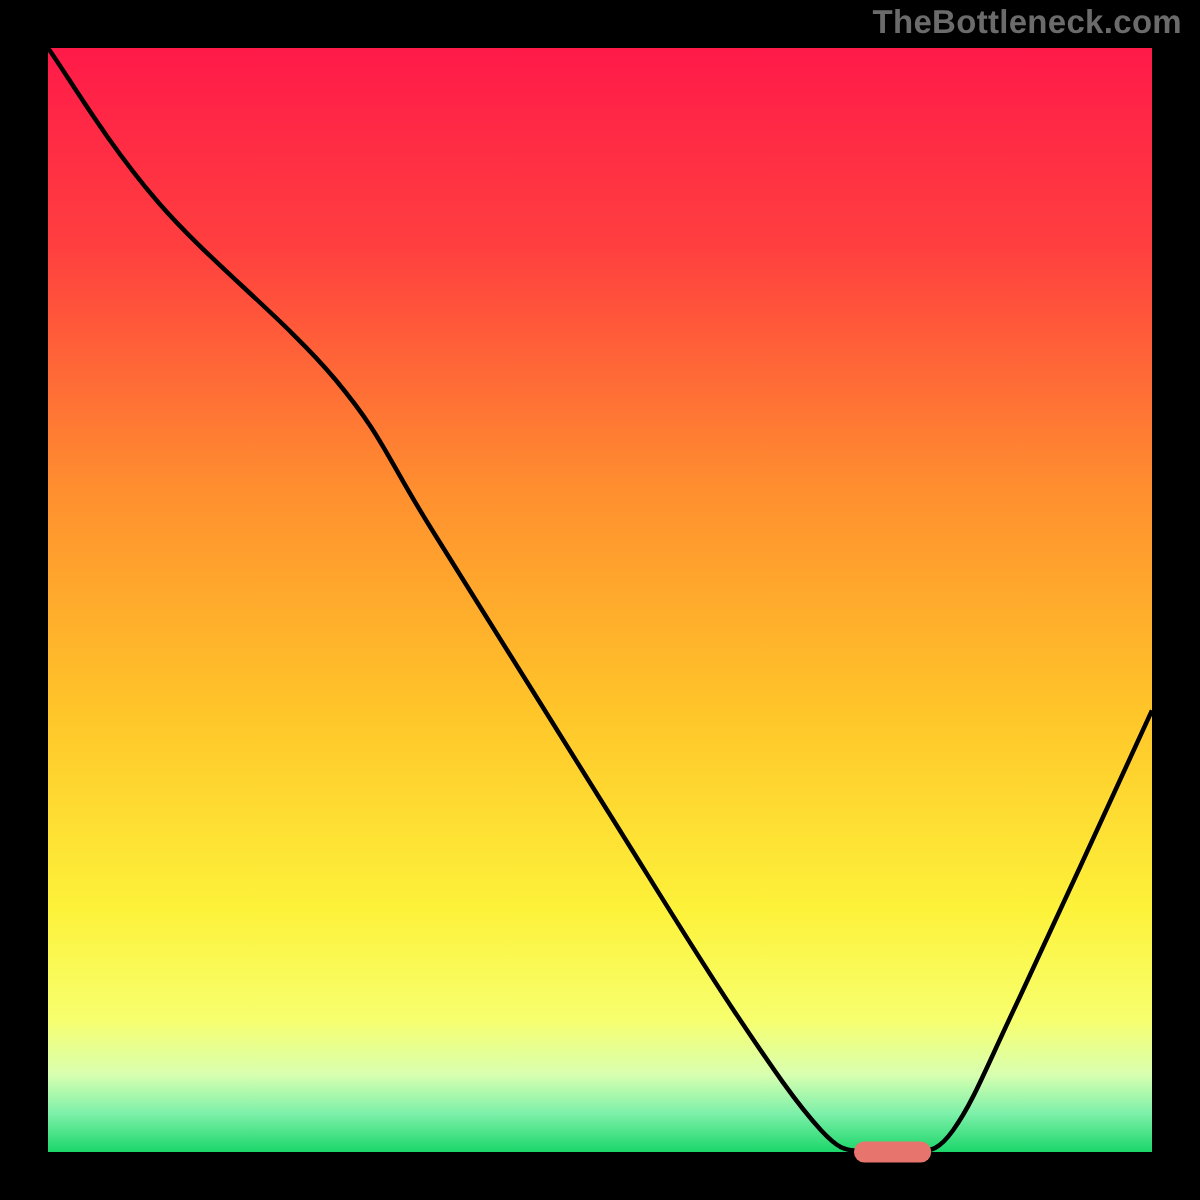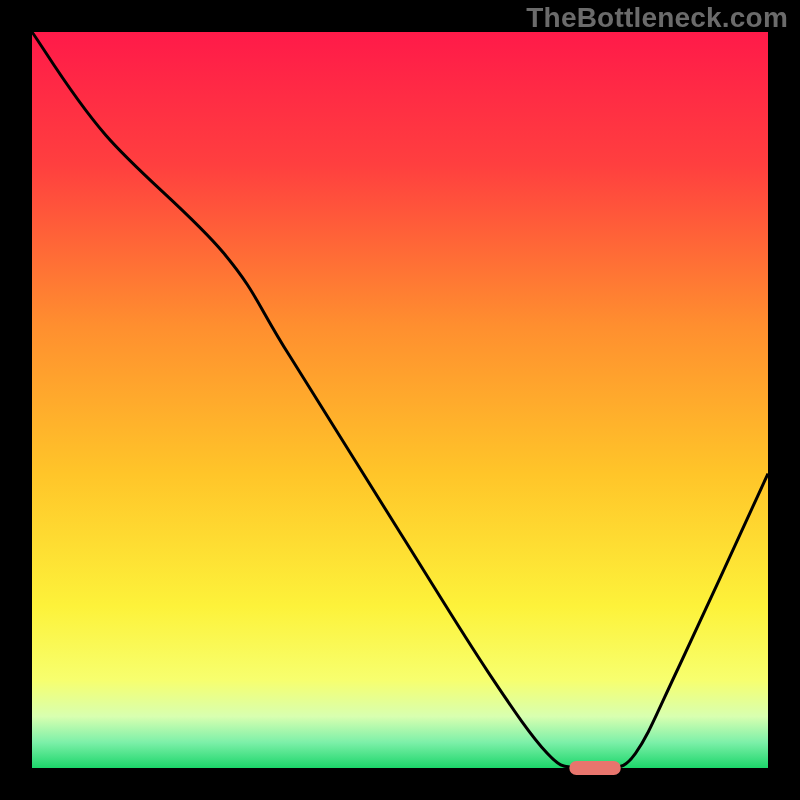--- a/index.html
+++ b/index.html
@@ -20,7 +20,7 @@
     top: 2px;
     right: 12px;
     font-family: Arial, Helvetica, sans-serif;
-    font-size: 28px;
+    font-size: 22px;
     font-weight: 600;
     color: #6b6b6b;
     letter-spacing: 0.2px;

